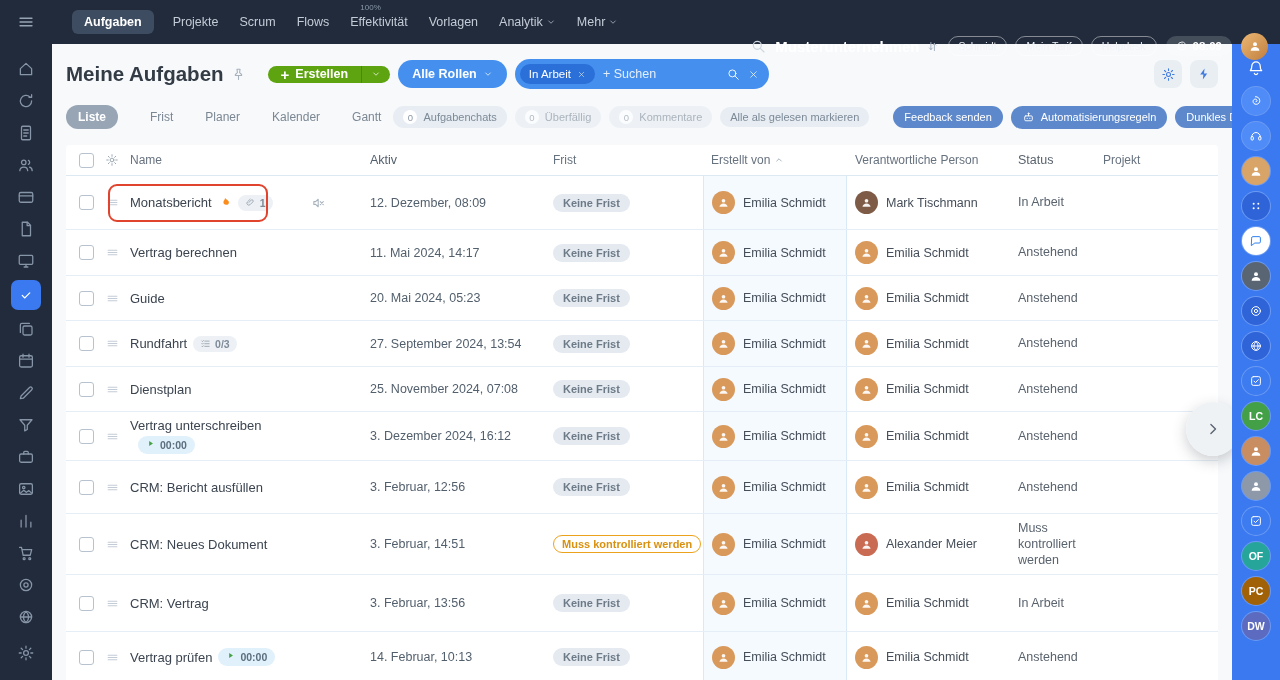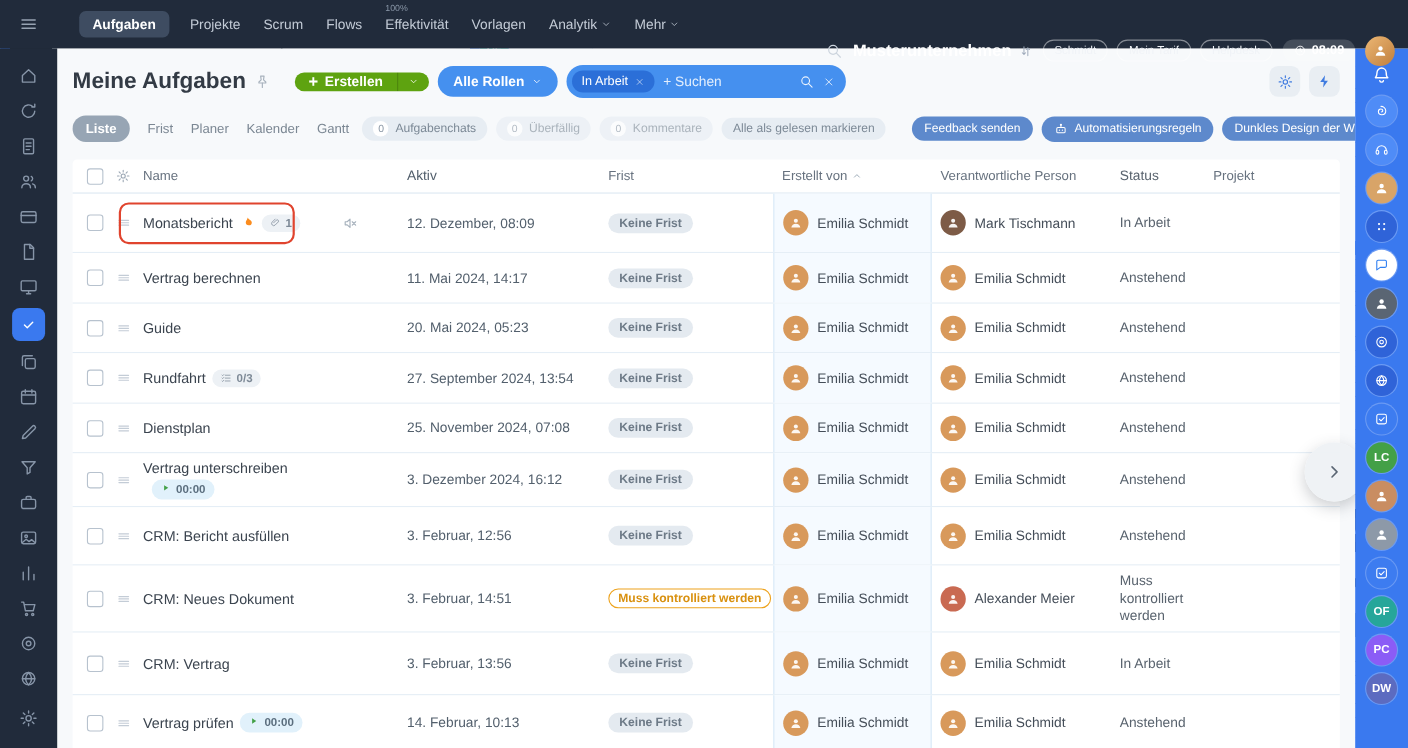--- a/index.html
+++ b/index.html
@@ -18,7 +18,7 @@
   .topnav { display: flex; gap: 17px; margin-left: 20px; align-items: center; }
   .nav-item { color: #c3cbd6; font-size: 12.5px; cursor: pointer; display: flex; align-items: center; gap: 3px; position: relative; padding: 5px 2px; white-space: nowrap; }
   .nav-item.active { background: #3e4c61; color: #fff; padding: 5px 12px; border-radius: 6px; font-weight: bold; }
-  .nav-super { position: absolute; top: -7px; left: 2px; font-size: 8px; color: #8b98a9; }
+  .nav-super { position: absolute; top: -7px; left: 12px; font-size: 8px; color: #8b98a9; }
   .tb-right { display: flex; align-items: center; gap: 9px; margin-left: auto; padding-right: 12px; margin-top: 48px; }
   .tb-search { color: #cdd5de; cursor: pointer; display: flex; }
   .company { color: #fff; font-size: 15px; font-weight: bold; display: flex; gap: 6px; align-items: center; cursor: pointer; white-space: nowrap; }

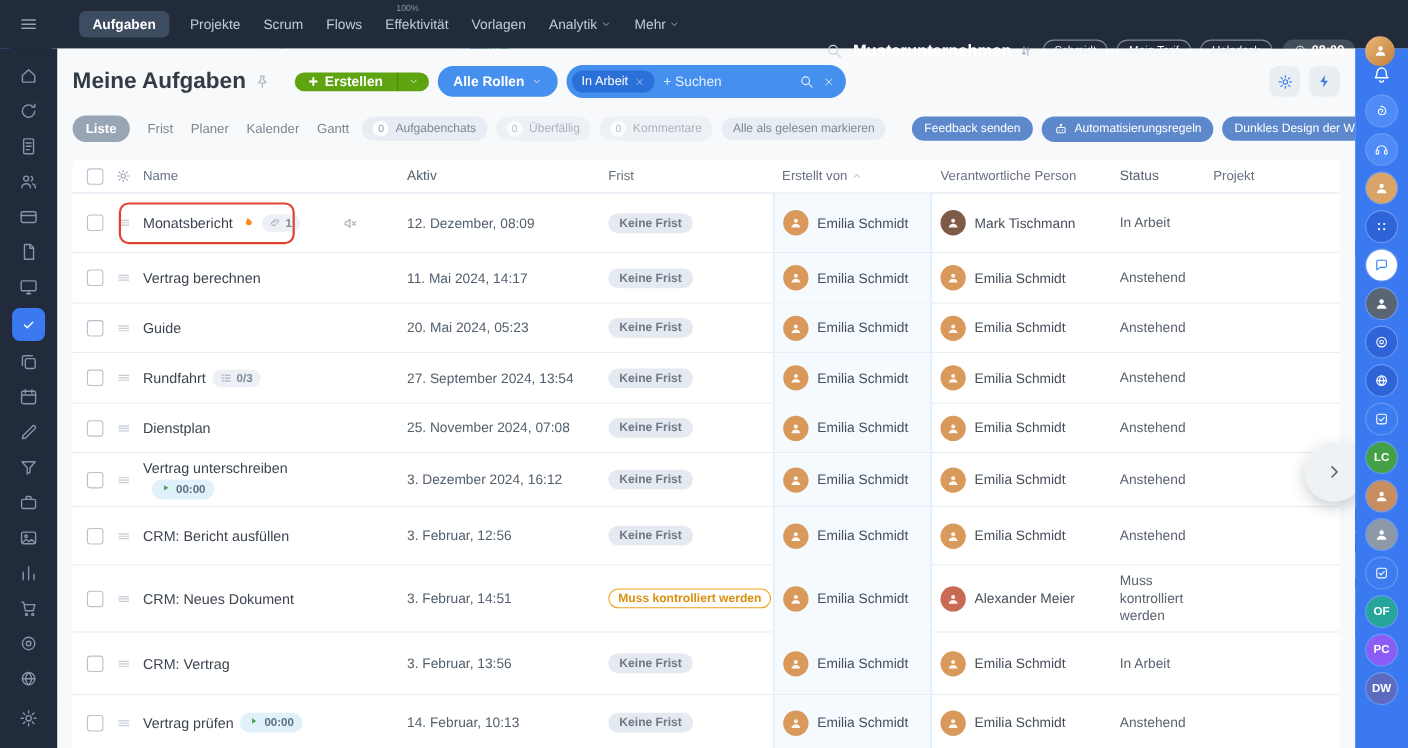--- a/index.html
+++ b/index.html
@@ -59,7 +59,7 @@
 
   
   .toolbar { display: flex; align-items: center; margin-top: 13px; height: 28px; gap: 12px; }
-  .views { display: flex; align-items: center; gap: 16px; }
+  .views { display: flex; align-items: center; gap: 32px; }
   .view { font-size: 12px; color: #7b8793; cursor: pointer; white-space: nowrap; }
   .view.active { background: #97a5b4; color: #fff; font-weight: bold; border-radius: 13px; padding: 5px 12px; }
   .counters { display: flex; align-items: center; gap: 8px; }

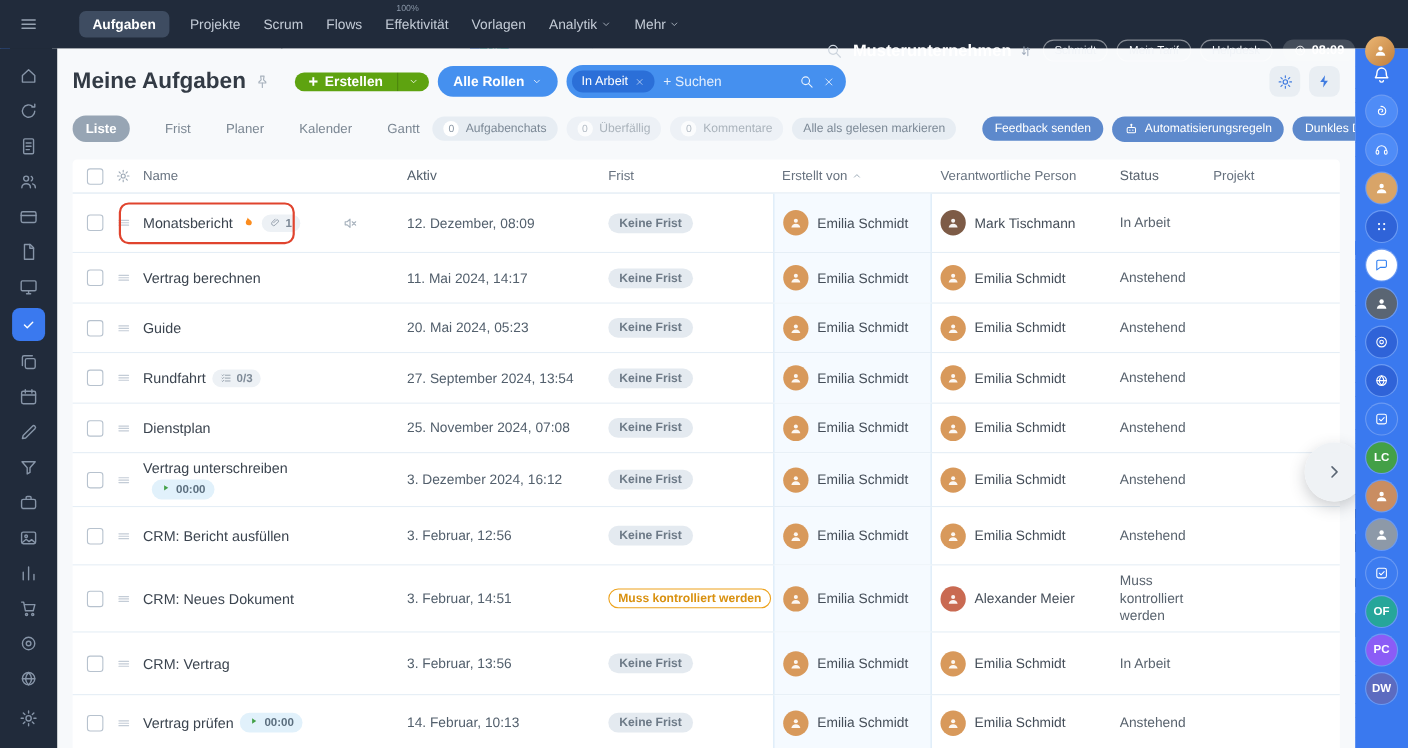--- a/index.html
+++ b/index.html
@@ -379,7 +379,7 @@
     <div class="rr-circle" style="background:#26a69a">
       <span>OF</span>
     </div>
-    <div class="rr-circle" style="background:#8b5cf6">
+    <div class="rr-circle" style="background:#a16207">
       <span>PC</span>
     </div>
     <div class="rr-circle" style="background:#5c6bc0">

